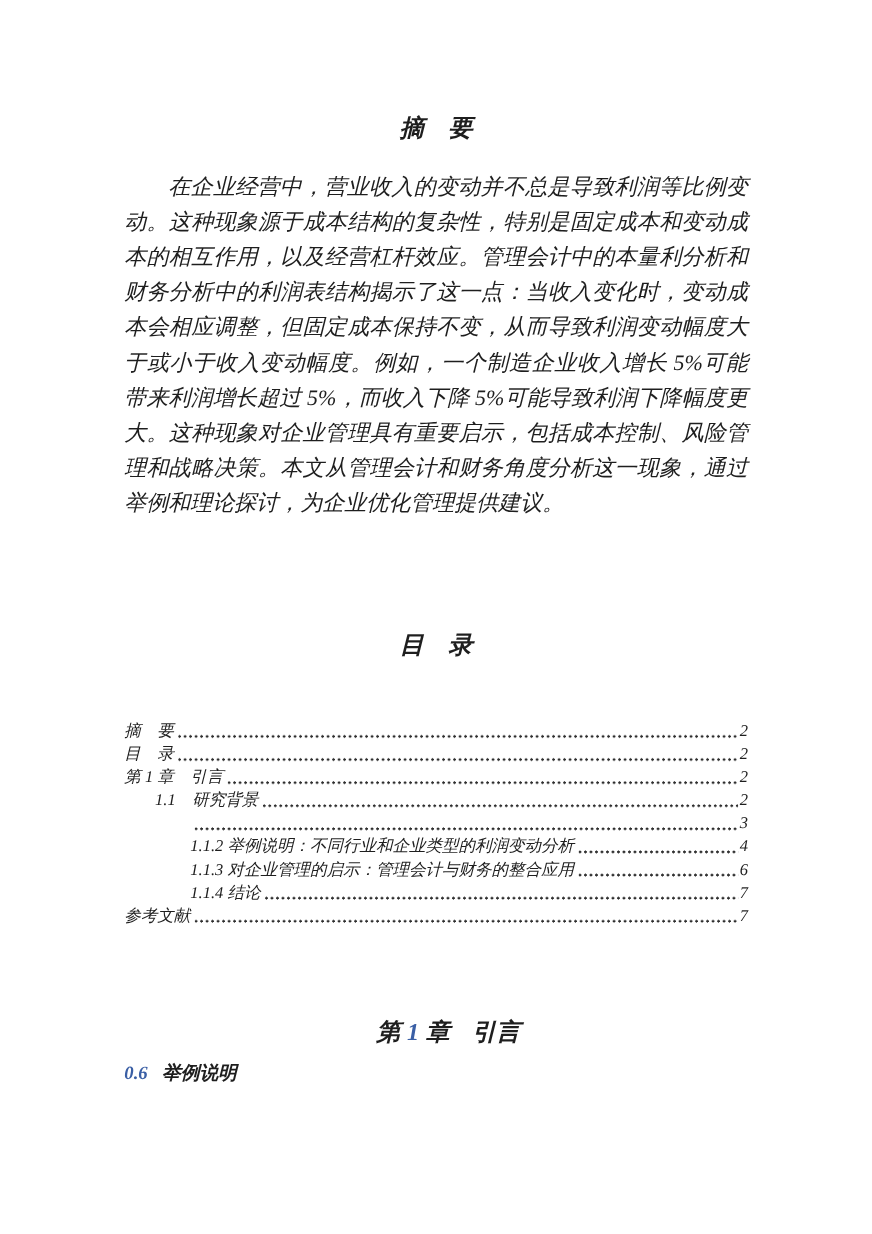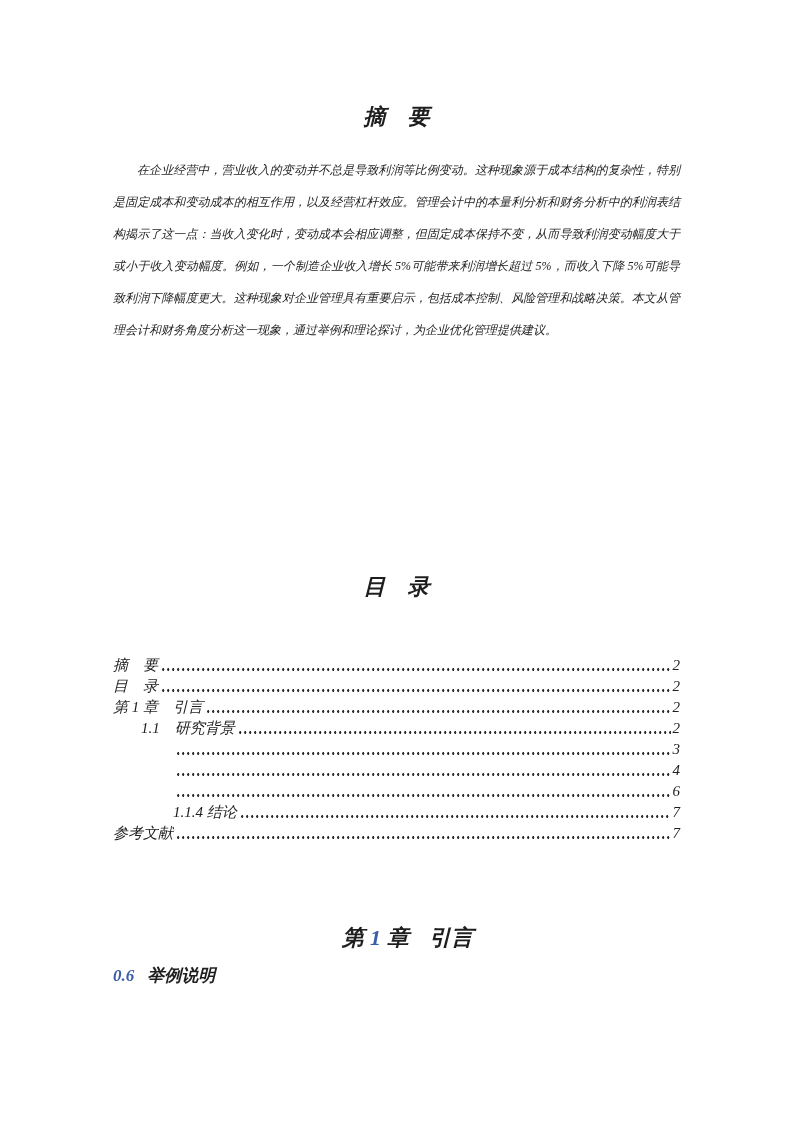--- a/index.html
+++ b/index.html
@@ -31,7 +31,7 @@
 
   .body-para {
     top: 154px;
-    font-size: 12px;
+    font-size: 20px;
     line-height: 32px;
     text-align: justify;
     text-indent: 2em;

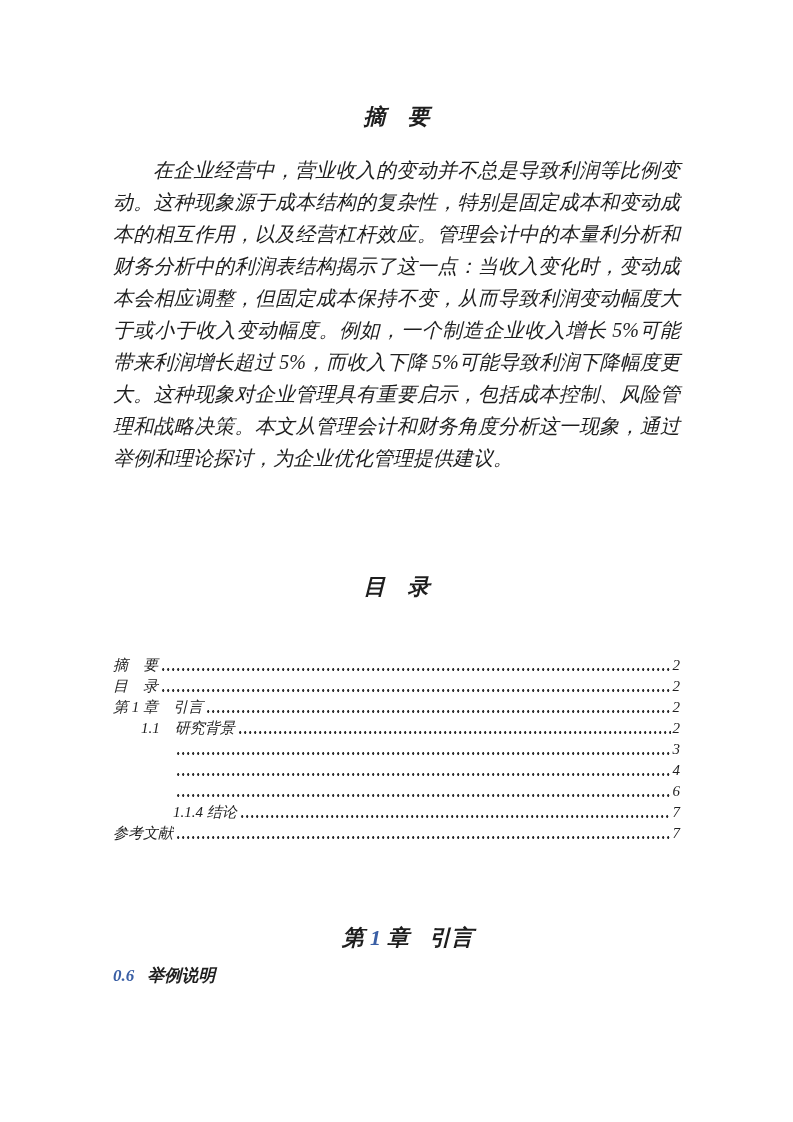--- a/index.html
+++ b/index.html
@@ -124,6 +124,7 @@
       <span class="toc-page">3</span>
     </div>
       <div class="toc-row lvl2">
+      <span class="toc-label">1.1.2 举例说明：不同行业和企业类型的利润变动分析</span>
       <span class="toc-leader"></span>
       <span class="toc-page">4</span>
     </div>

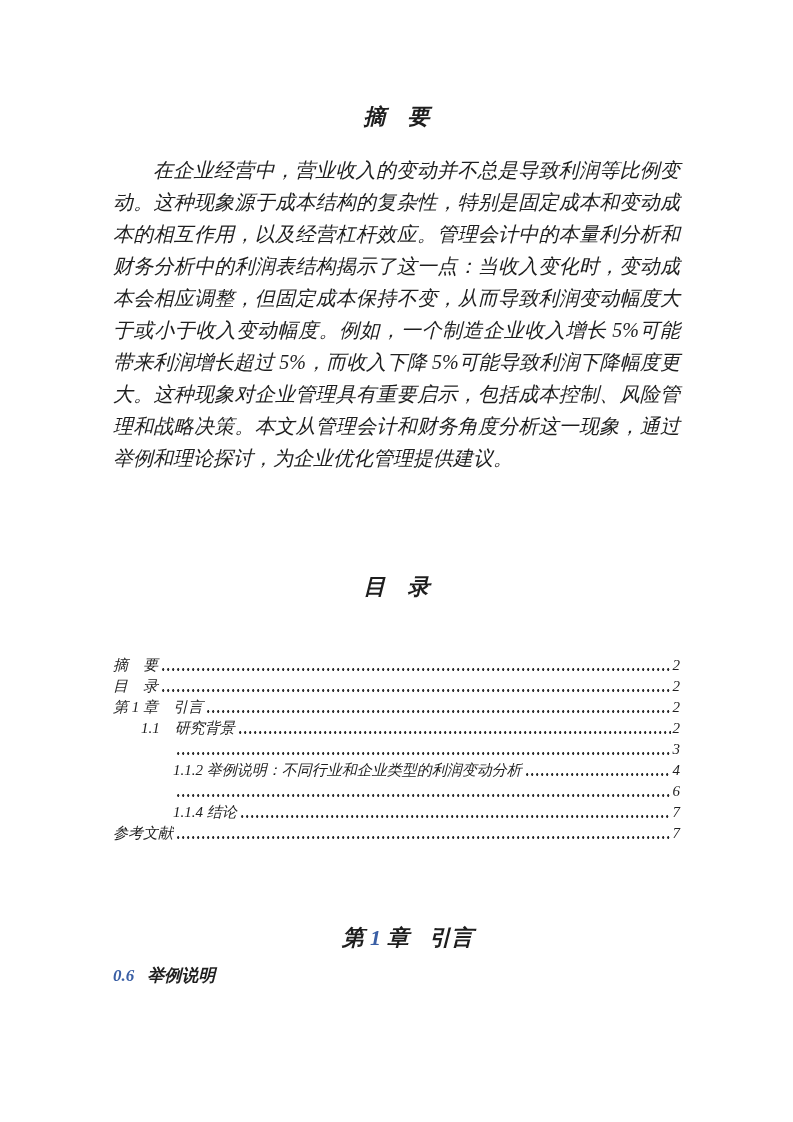--- a/index.html
+++ b/index.html
@@ -129,6 +129,7 @@
       <span class="toc-page">4</span>
     </div>
       <div class="toc-row lvl2">
+      <span class="toc-label">1.1.3 对企业管理的启示：管理会计与财务的整合应用</span>
       <span class="toc-leader"></span>
       <span class="toc-page">6</span>
     </div>

